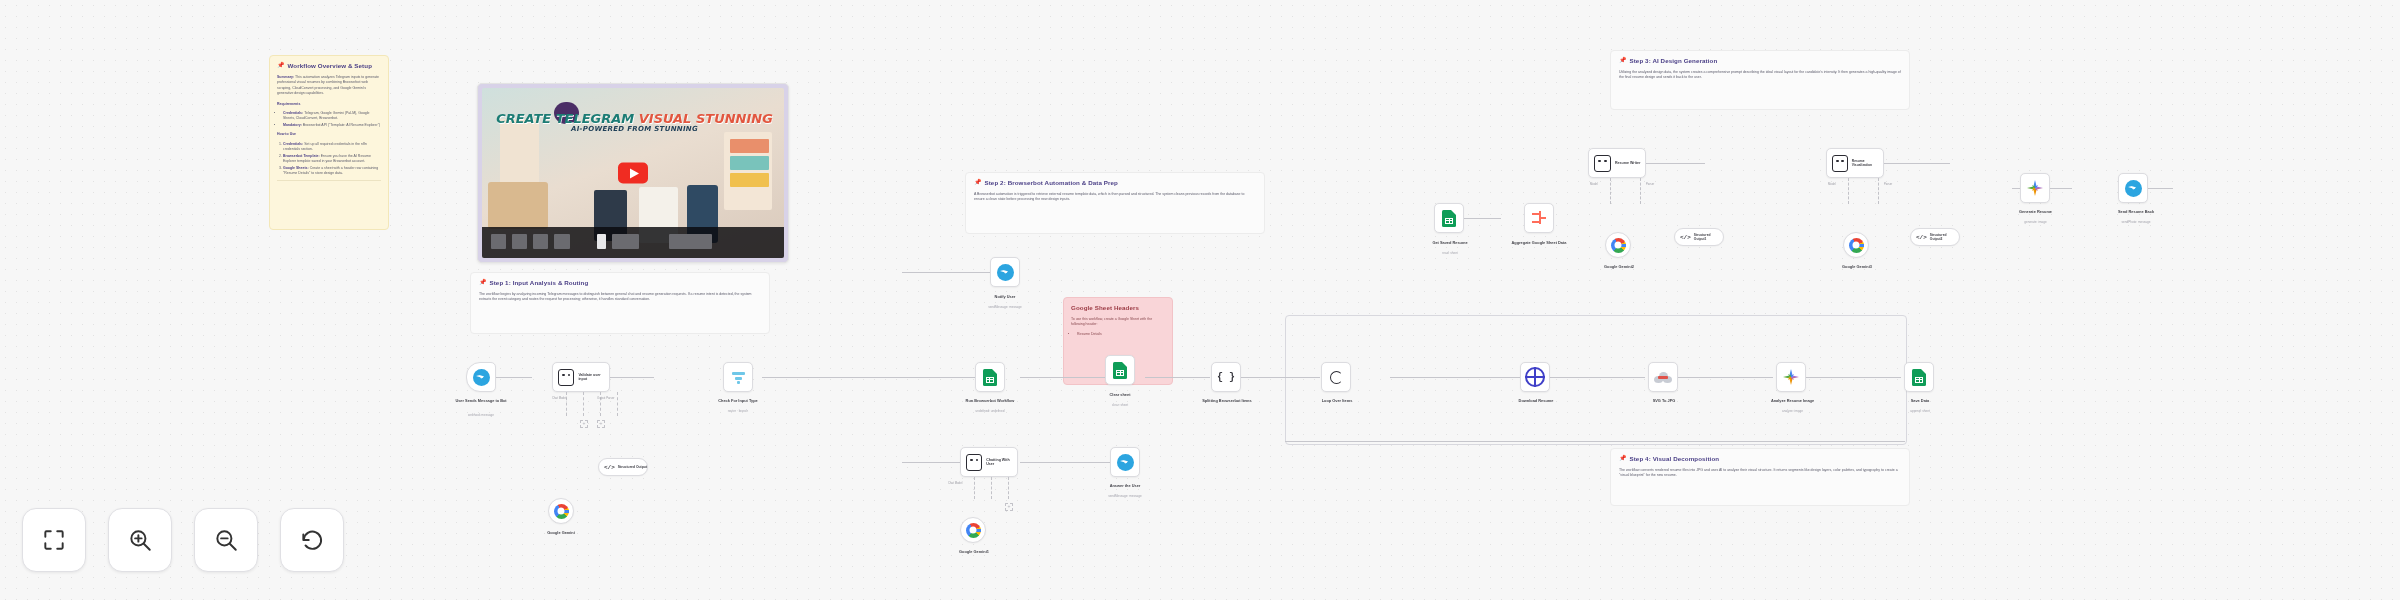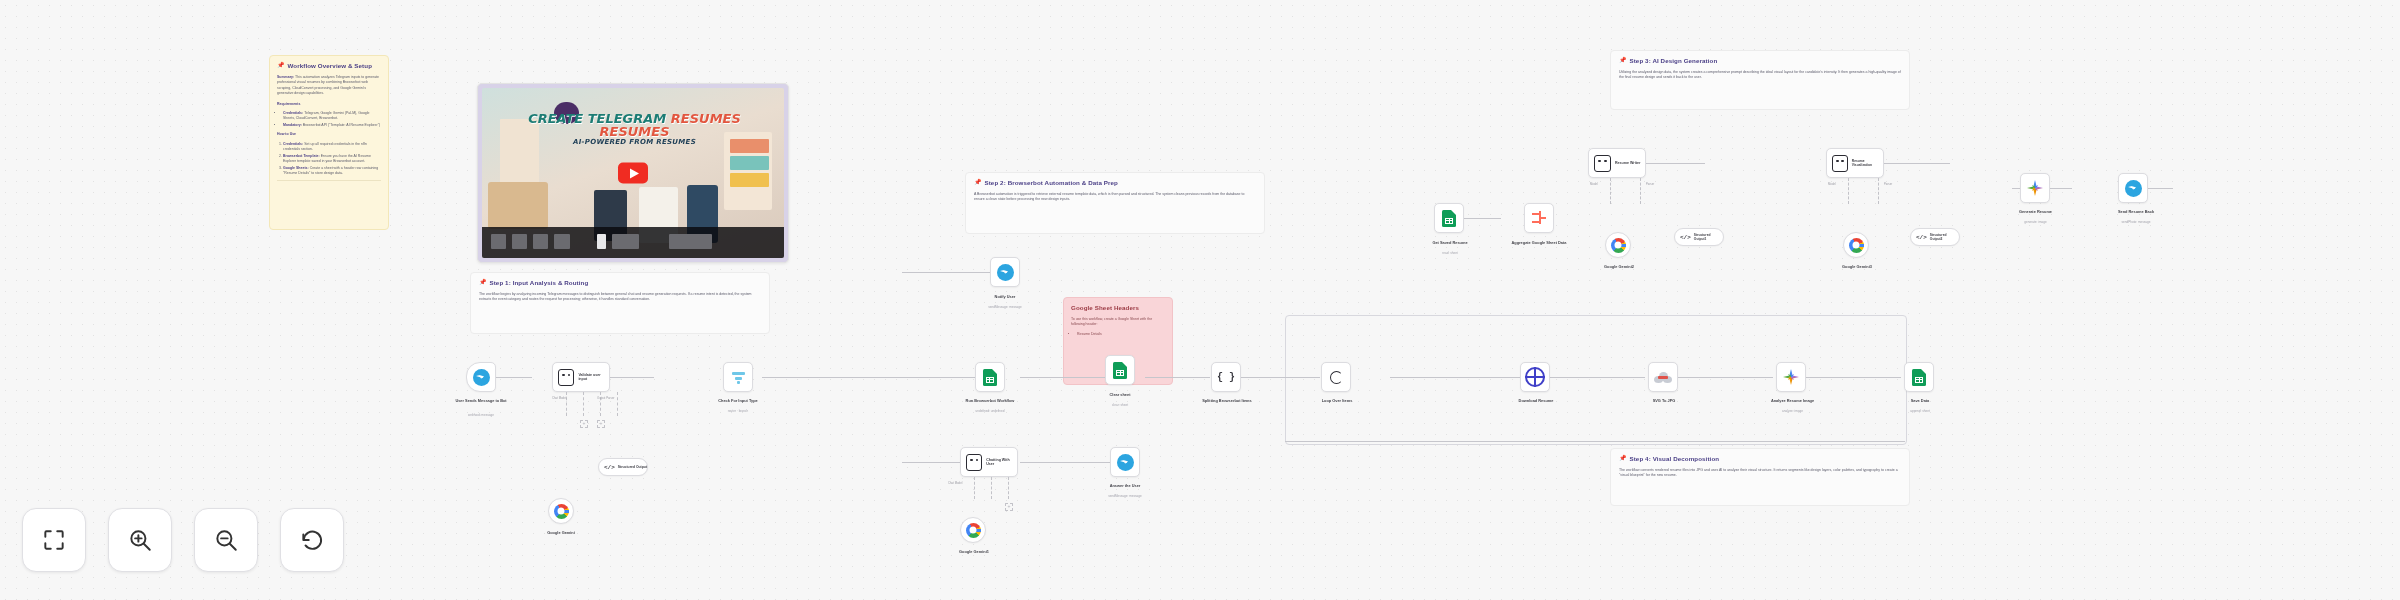--- a/index.html
+++ b/index.html
@@ -201,7 +201,7 @@
       <div class="vid-title">
         <div class="vt1">
           <span>CREATE TELEGRAM</span>
-          <span class="hl">RESUMES RESUMES</span>
+          <span class="hl">VISUAL STUNNING</span>
         </div>
         <div class="vt2">AI-POWERED FROM RESUMES</div>
       </div>

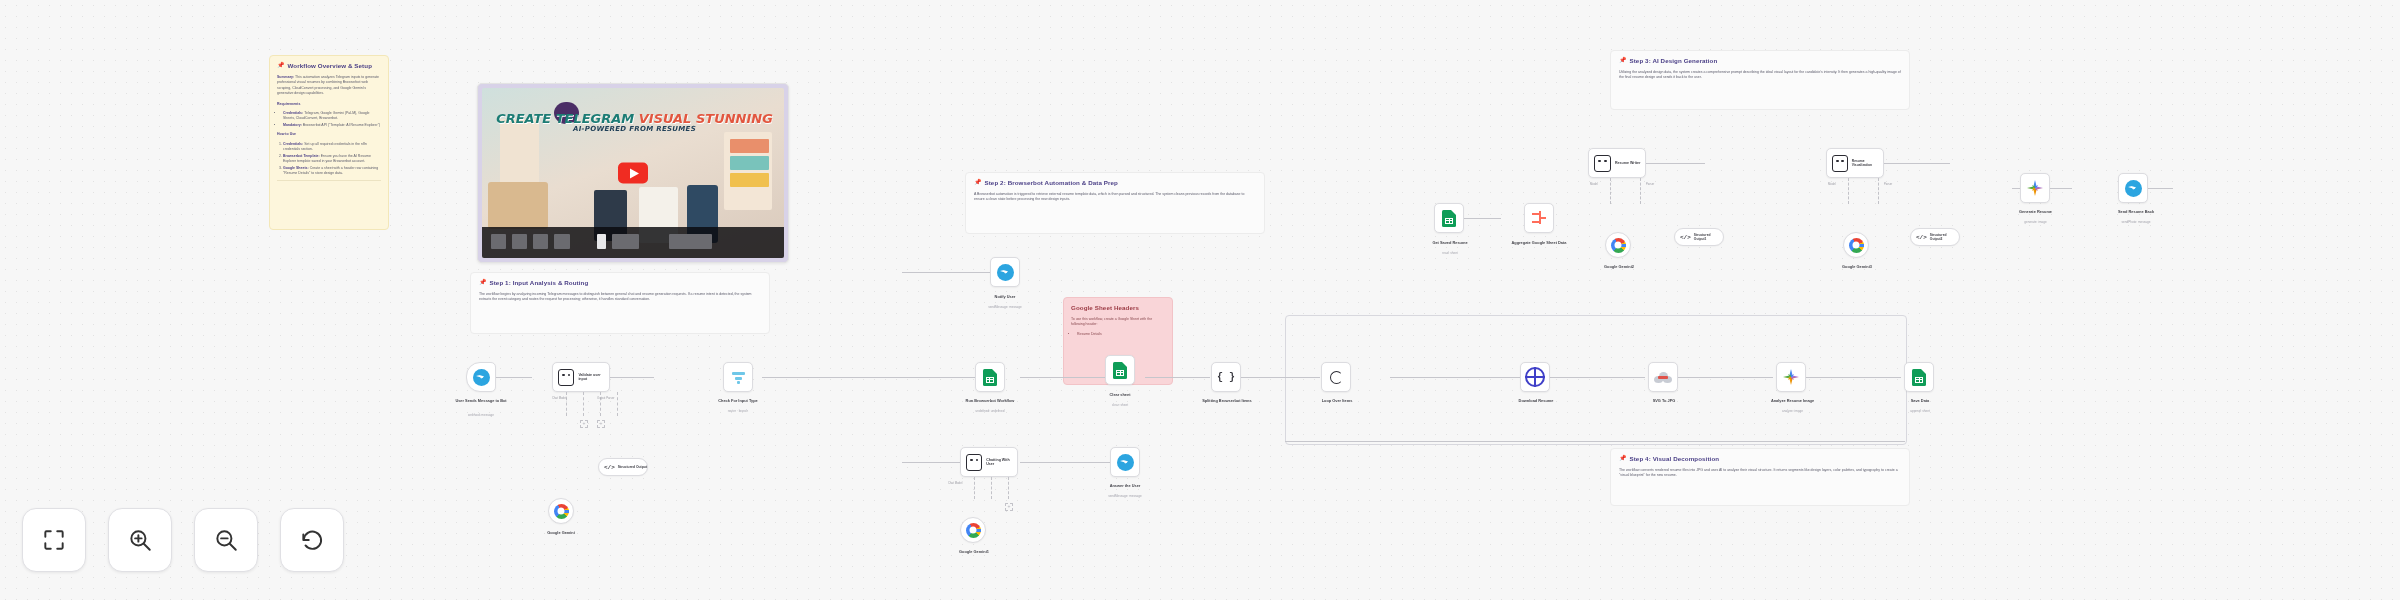--- a/index.html
+++ b/index.html
@@ -203,7 +203,7 @@
           <span>CREATE TELEGRAM</span>
           <span class="hl">VISUAL STUNNING</span>
         </div>
-        <div class="vt2">AI-POWERED FROM RESUMES</div>
+        <div class="vt2">AI-POWERED FROM STUNNING</div>
       </div>
 
       <div class="play"></div>

